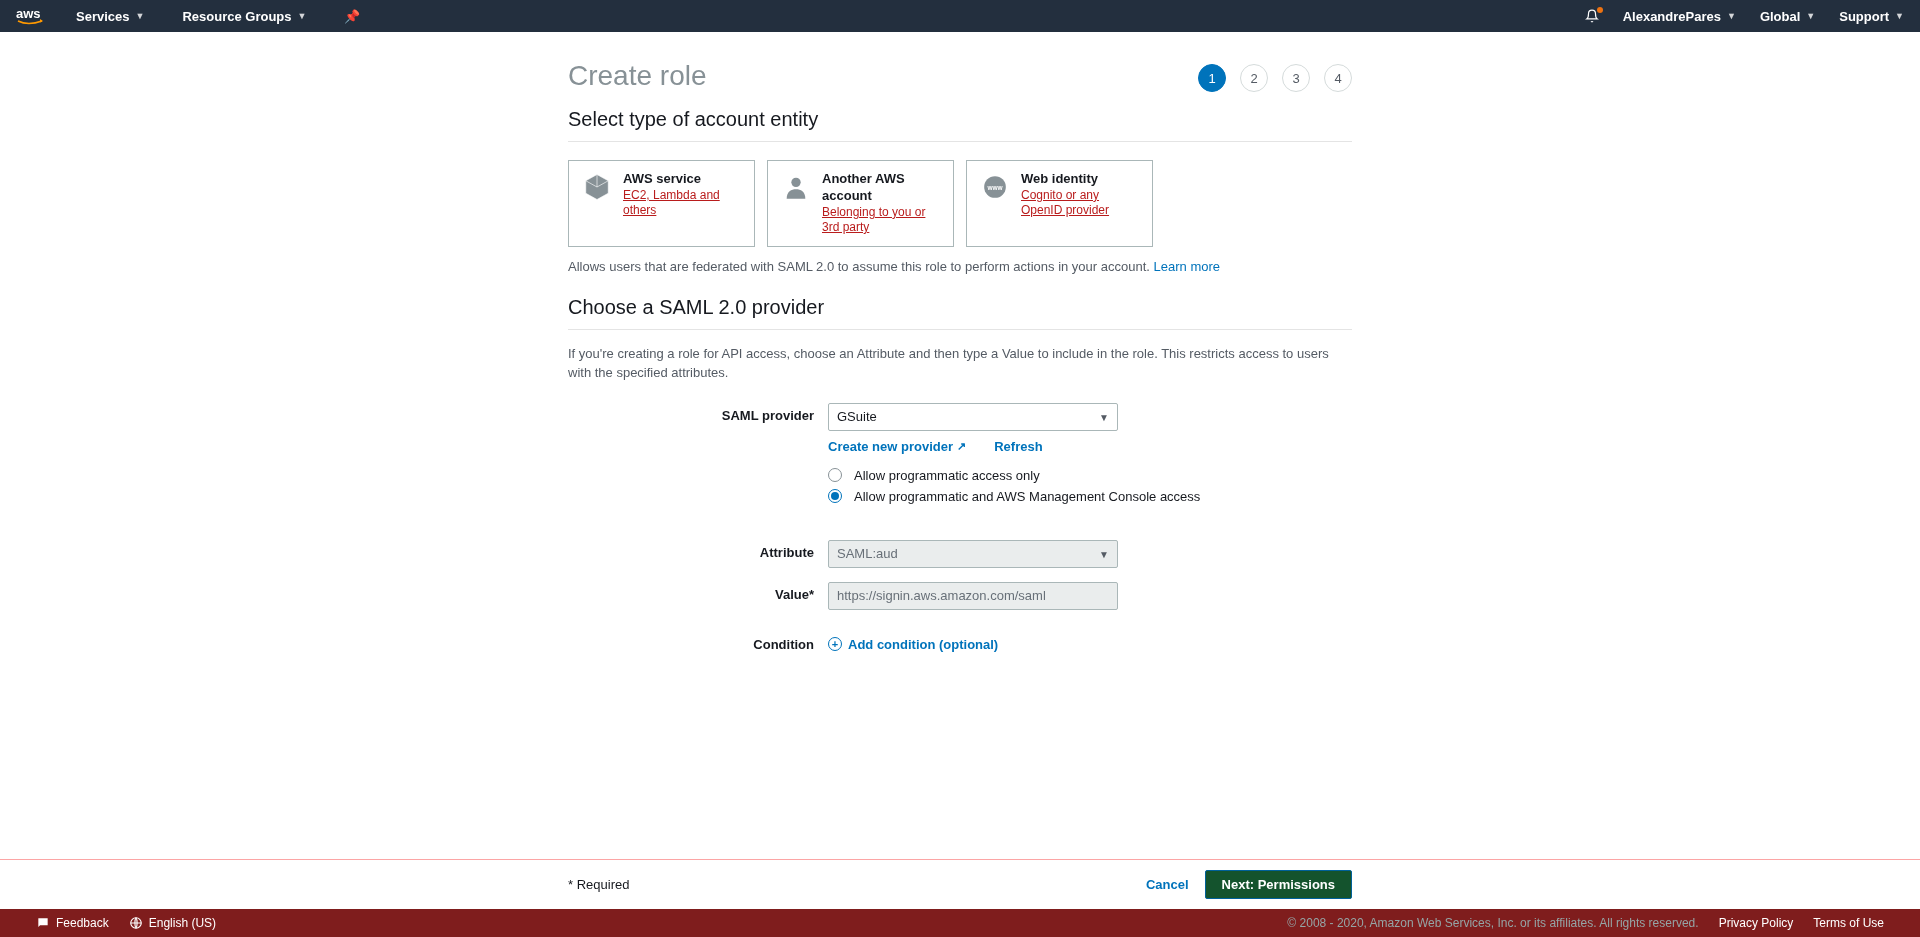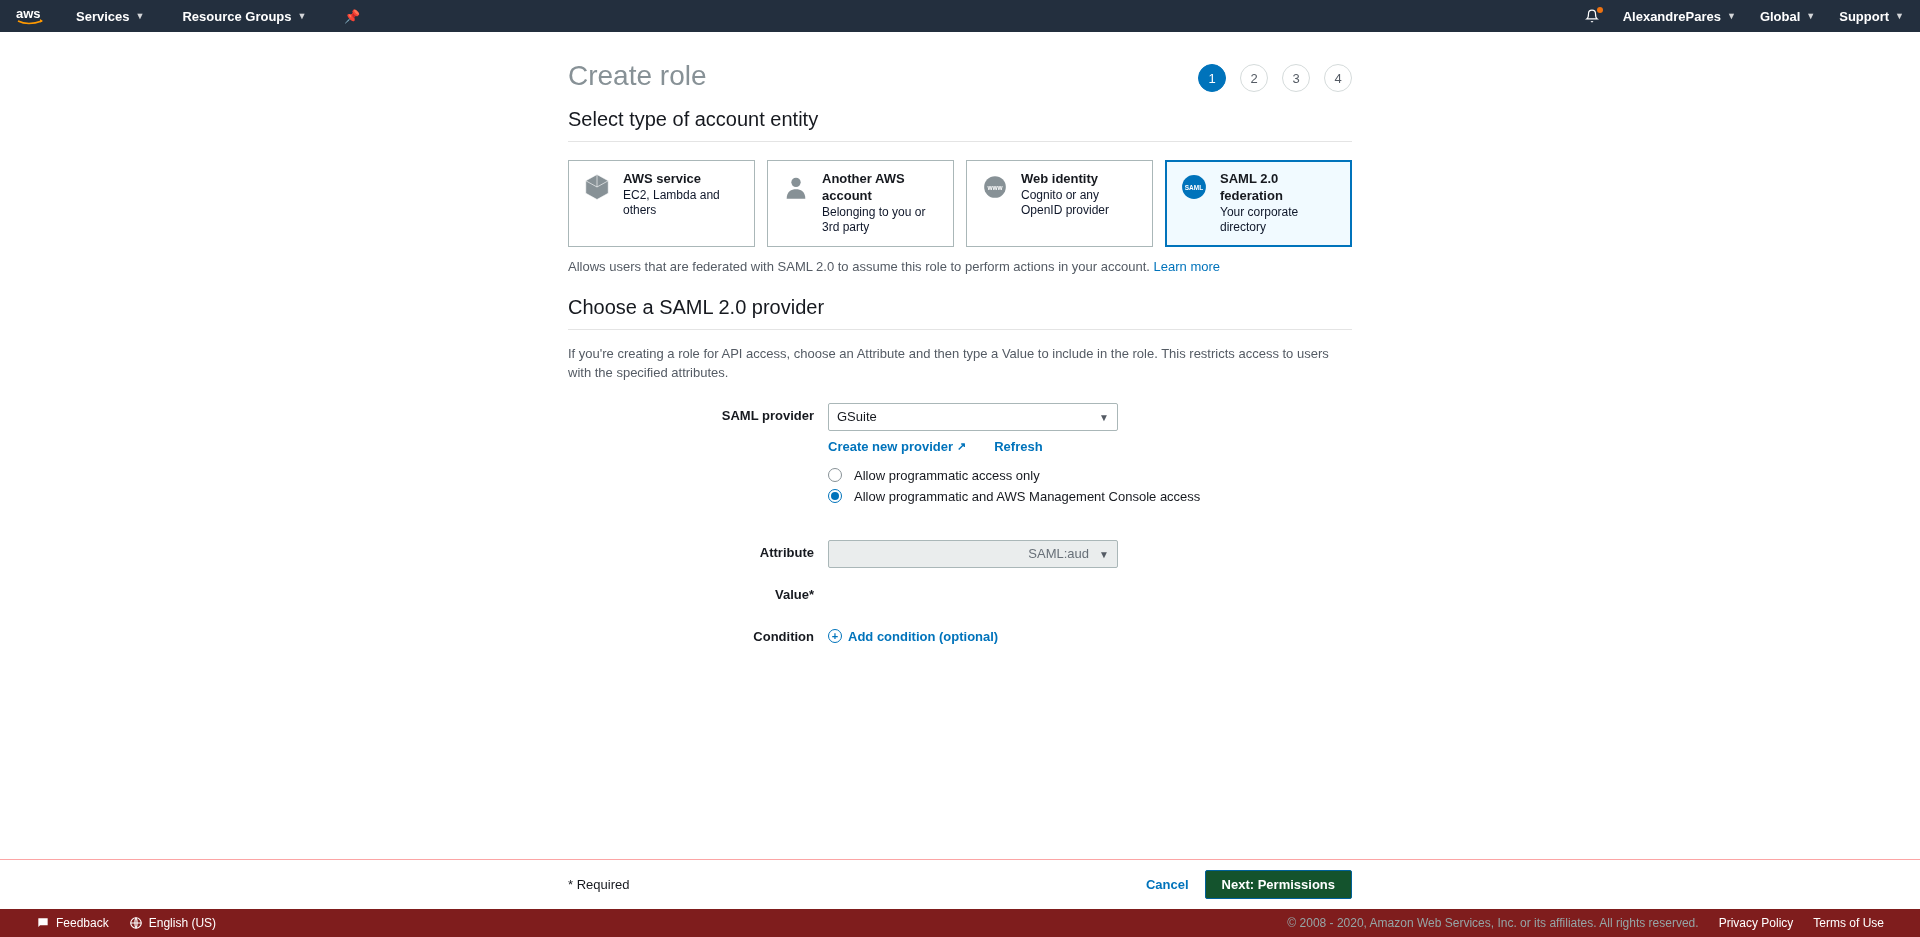--- a/index.html
+++ b/index.html
@@ -166,18 +166,6 @@
         <div class="t2">Cognito or any OpenID provider</div>
       </div>
     </div>
-    <div class="entity-card selected">
-      <div class="entity-icon">
-        <svg width="26" height="26" viewBox="0 0 24 24">
-            <circle cx="12" cy="12" r="11" fill="#0073bb"></circle>
-            <text x="12" y="15" text-anchor="middle" fill="#fff" font-size="6" font-weight="700">SAML</text>
-          </svg>
-      </div>
-      <div class="ct">
-        <div class="t1">SAML 2.0 federation</div>
-        <div class="t2">Your corporate directory</div>
-      </div>
-    </div>
   </div>
 
   <div class="entity-desc">

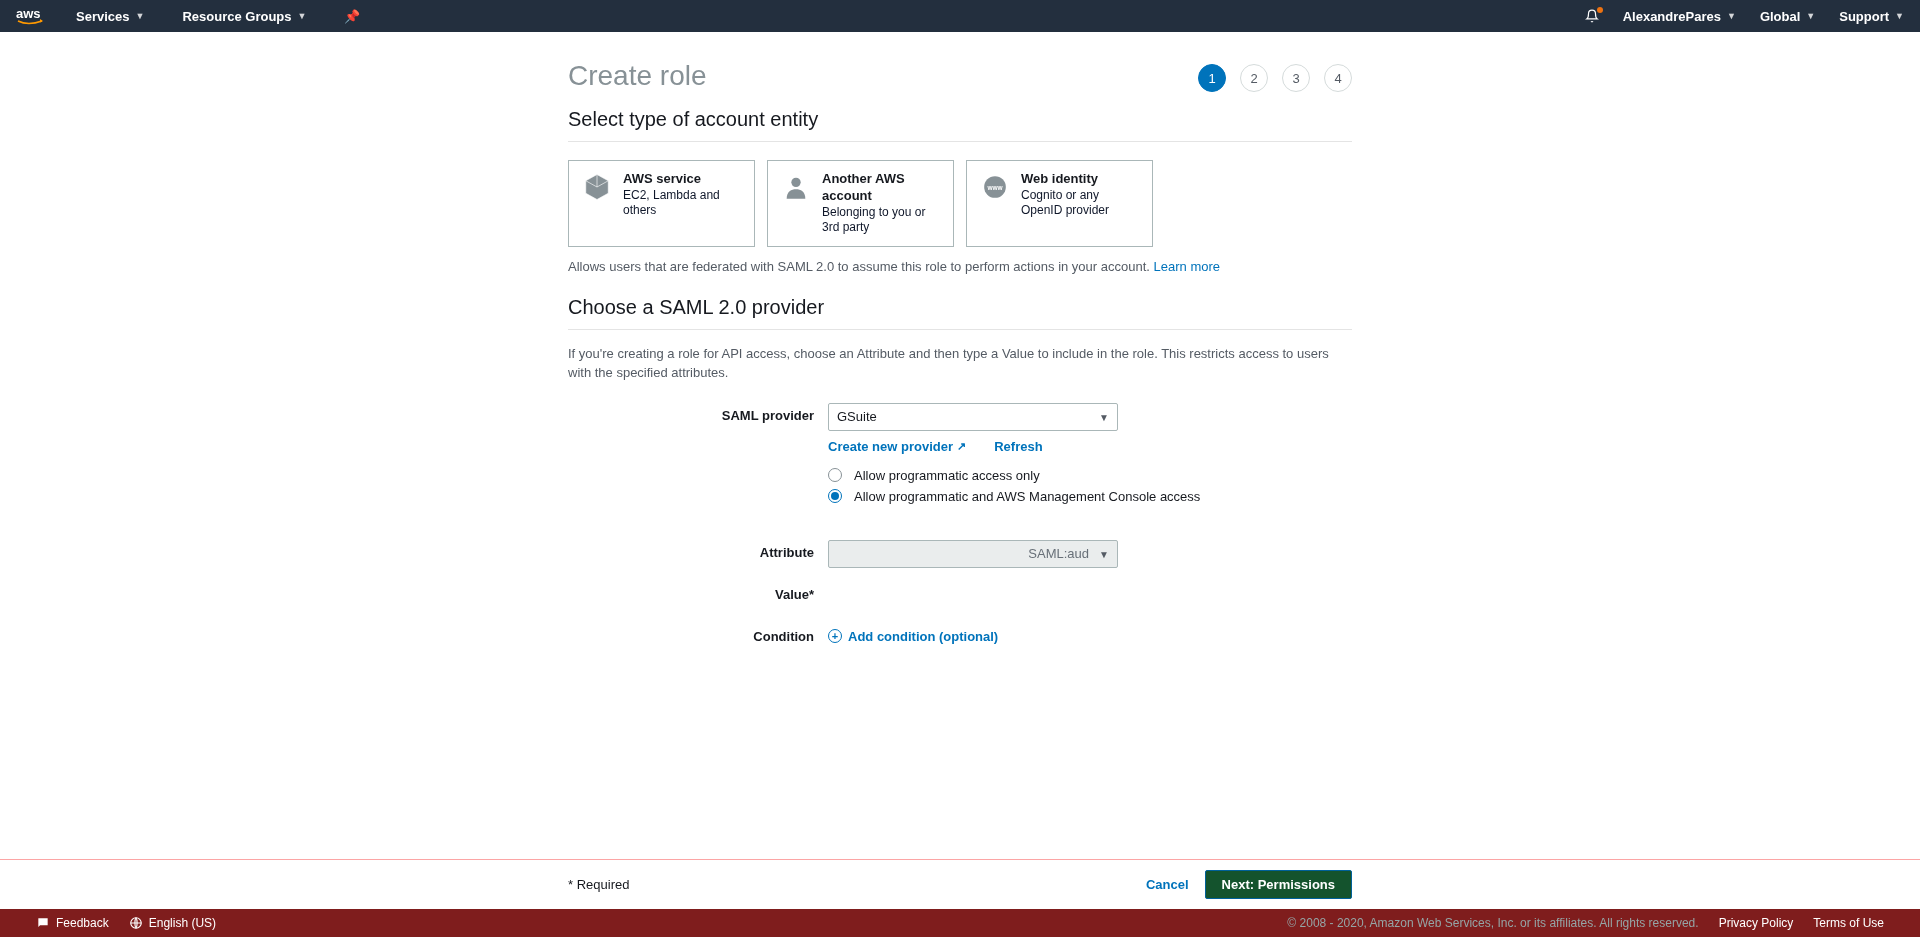--- a/index.html
+++ b/index.html
@@ -31,7 +31,7 @@
 .entity-icon { width: 32px; height: 32px; flex-shrink: 0; display: flex; align-items: center; justify-content: center; }
 .entity-card .ct { flex: 1; min-width: 0; }
 .entity-card .ct .t1 { font-size: 13px; font-weight: 700; color: #16191f; line-height: 1.3; }
-.entity-card .ct .t2 { font-size: 12px; color: #0f172a; line-height: 1.3; }
+.entity-card .ct .t2 { font-size: 12px; color: #b91c1c; line-height: 1.3; text-decoration: underline; }
 .entity-desc { font-size: 13px; color: #545b64; margin-bottom: 22px; }
 .entity-desc a { color: #0073bb; text-decoration: none; }
 

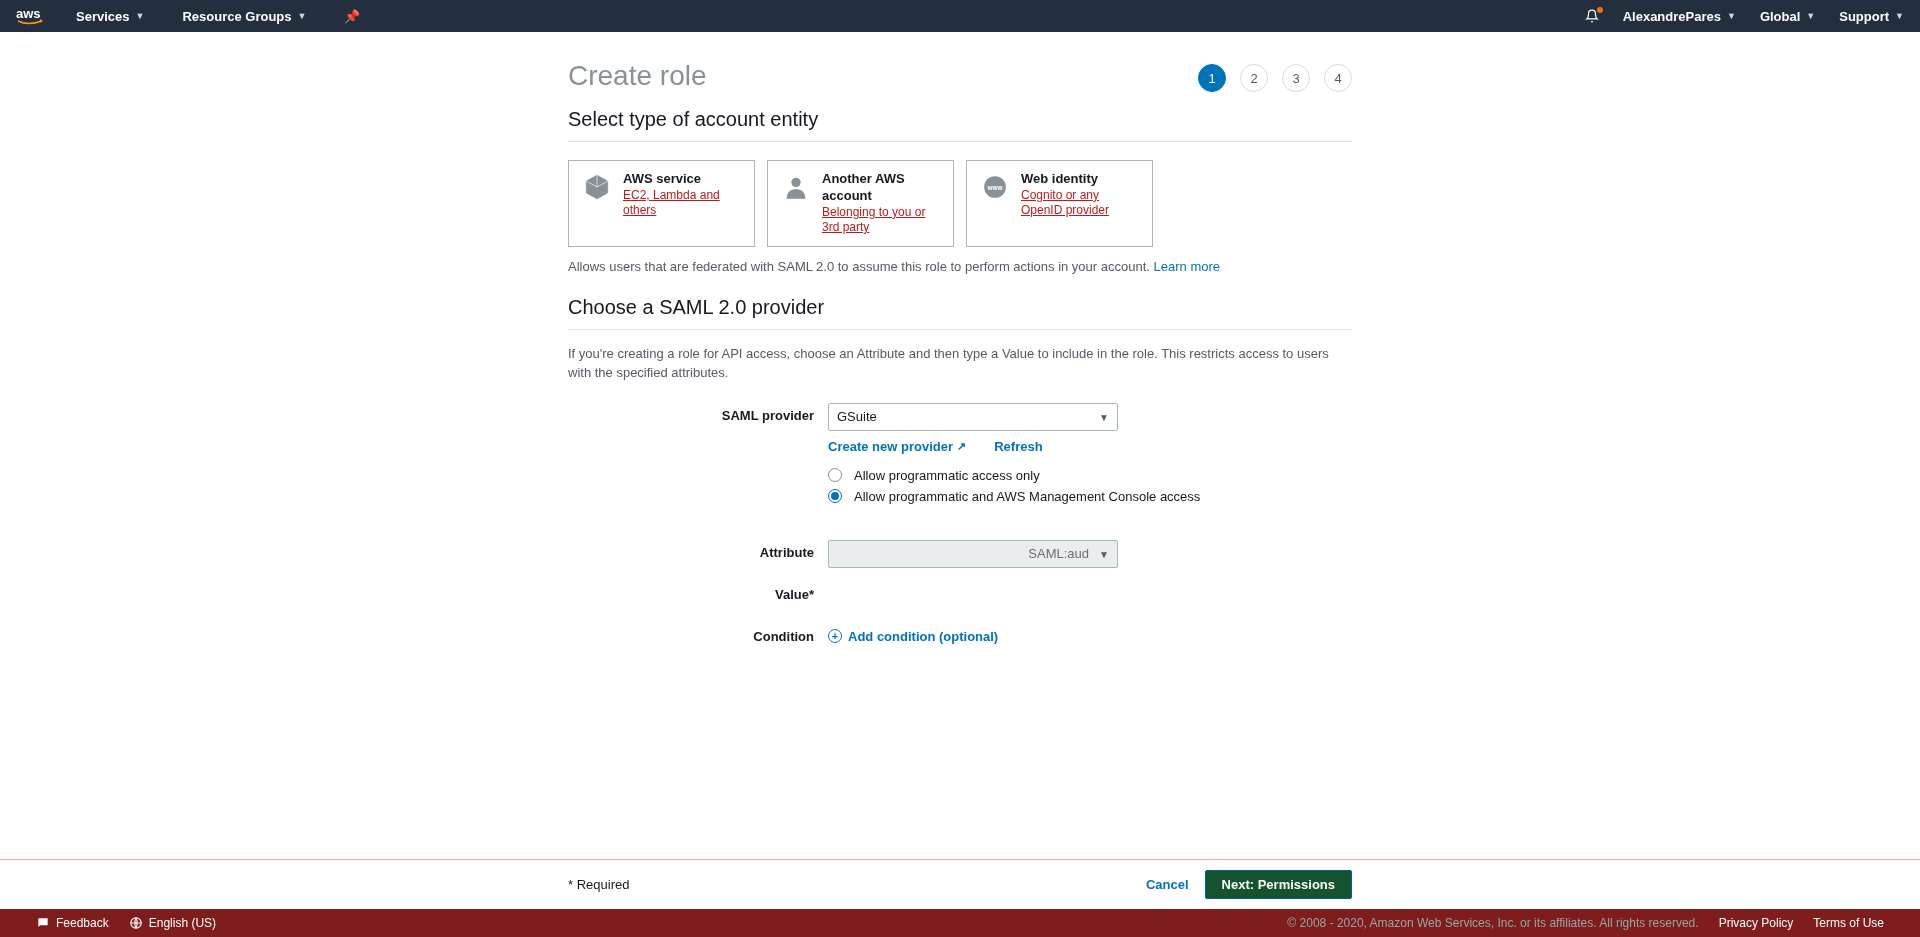--- a/index.html
+++ b/index.html
@@ -41,7 +41,7 @@
 .form-label { width: 260px; text-align: right; padding-right: 14px; font-size: 13px; font-weight: 700; color: #16191f; padding-top: 5px; }
 .form-control { flex: 1; max-width: 290px; }
 .select { width: 100%; height: 28px; border: 1px solid #aab7b8; border-radius: 2px; background: #fff; padding: 0 28px 0 8px; font-size: 13px; color: #16191f; position: relative; display: flex; align-items: center; cursor: pointer; }
-.select.disabled { background: #eaeded; color: #687078; cursor: default; justify-content: flex-end; }
+.select.disabled { background: #eaeded; color: #687078; cursor: default; }
 .select-caret { position: absolute; right: 8px; top: 50%; transform: translateY(-50%); font-size: 10px; color: #545b64; }
 .input { width: 100%; height: 28px; border: 1px solid #aab7b8; border-radius: 2px; background: #fff; padding: 0 8px; font-size: 13px; color: #16191f; }
 .input[disabled] { background: #eaeded; color: #687078; }

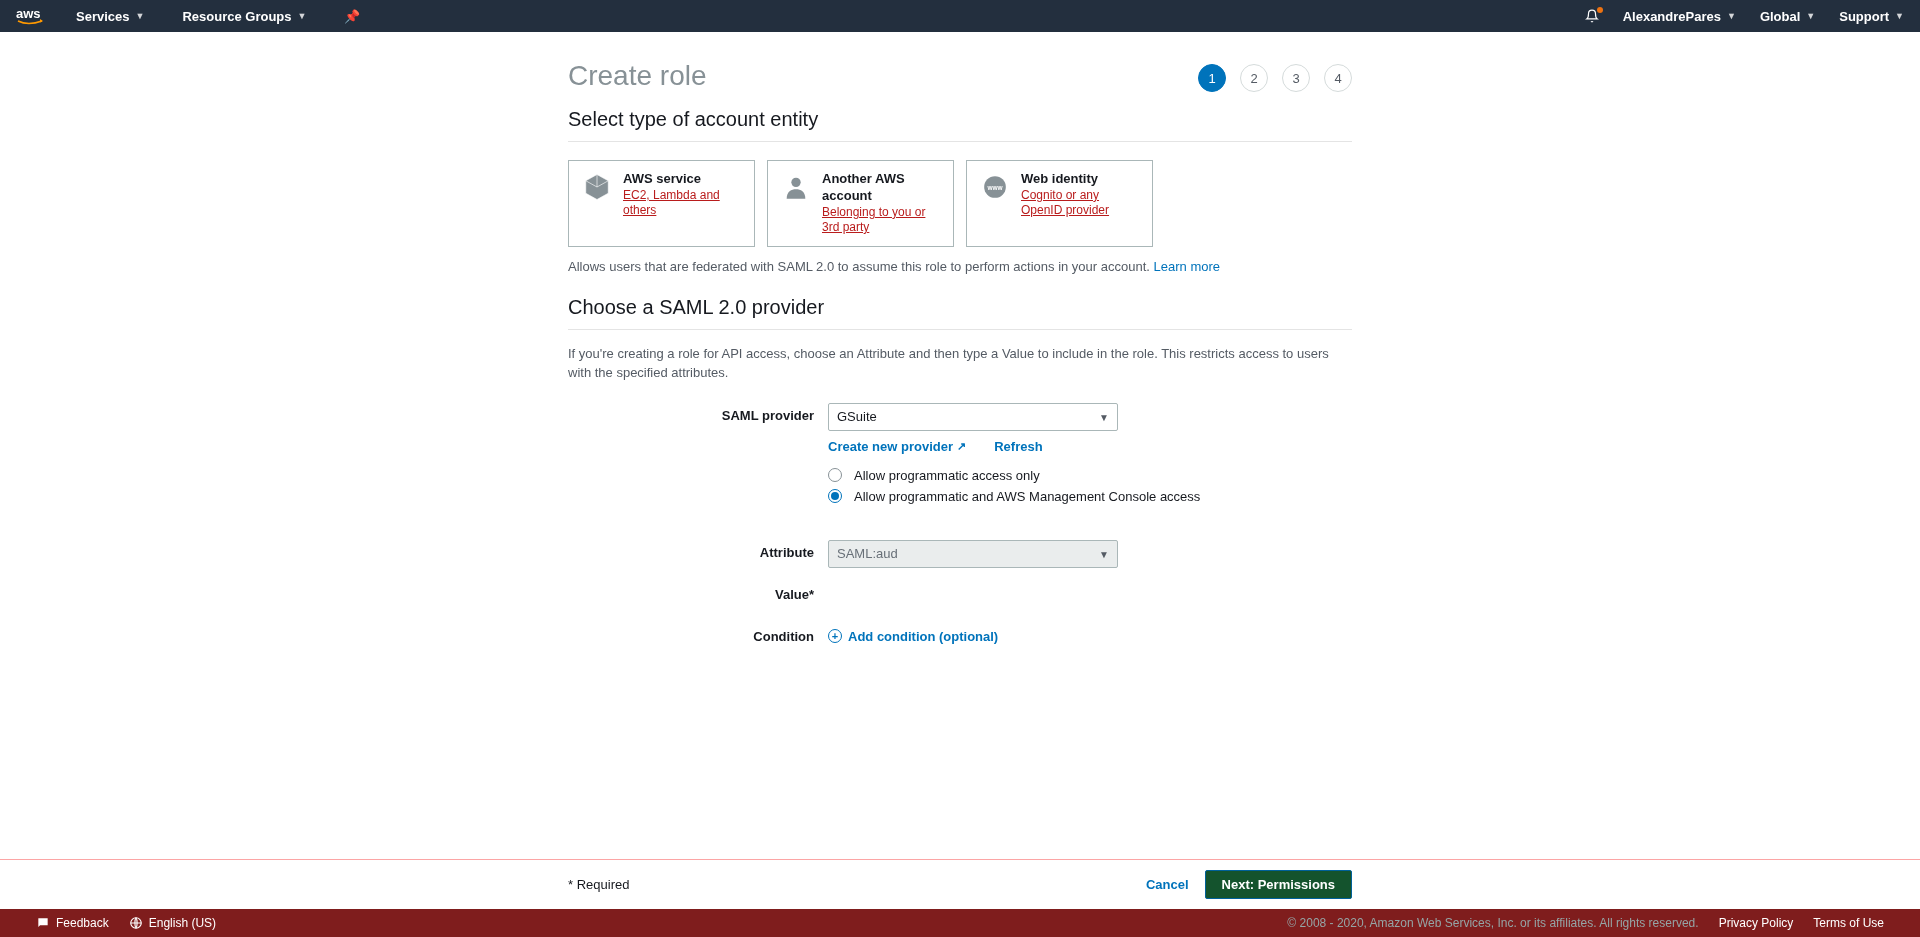--- a/index.html
+++ b/index.html
@@ -216,6 +216,9 @@
 
   <div class="form-row">
     <div class="form-label">Value*</div>
+    <div class="form-control">
+      <input class="input" disabled="" value="https://signin.aws.amazon.com/saml" style="">
+    </div>
   </div>
 
   <div style="height:8px"></div>

